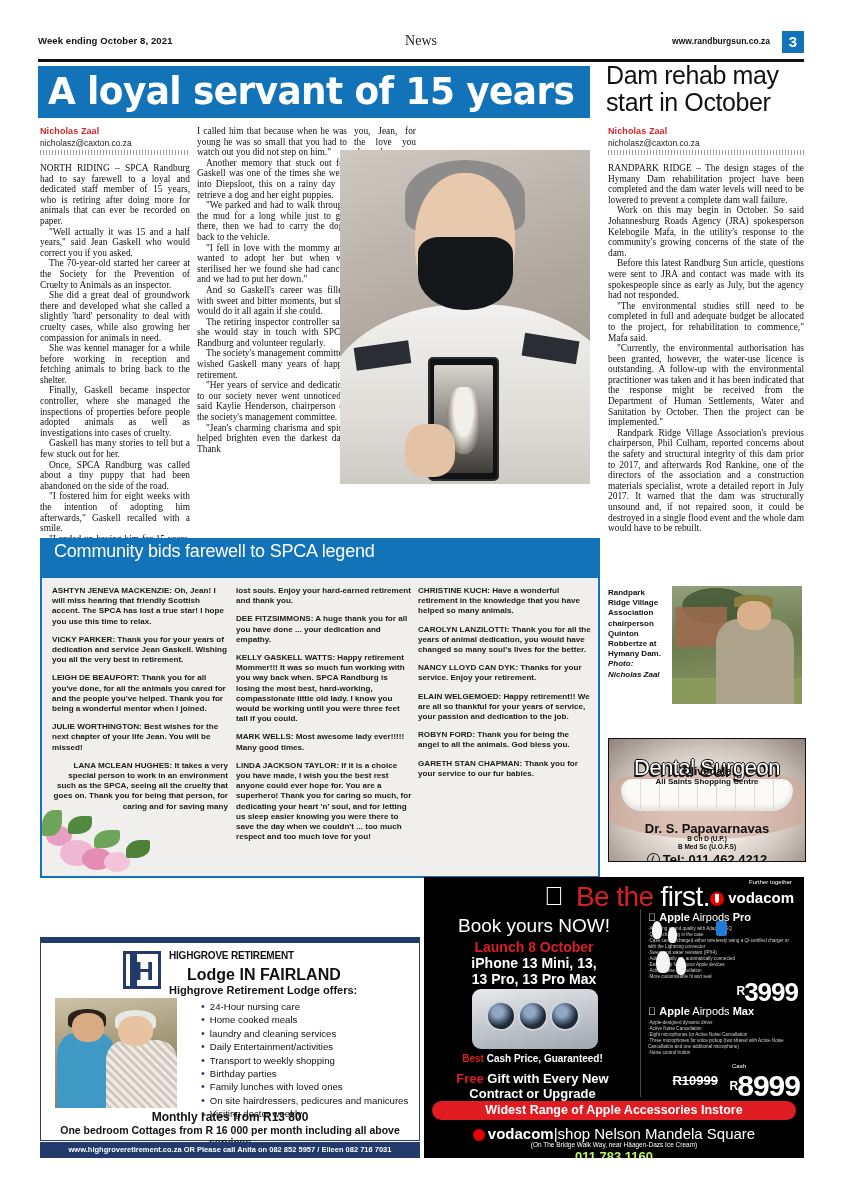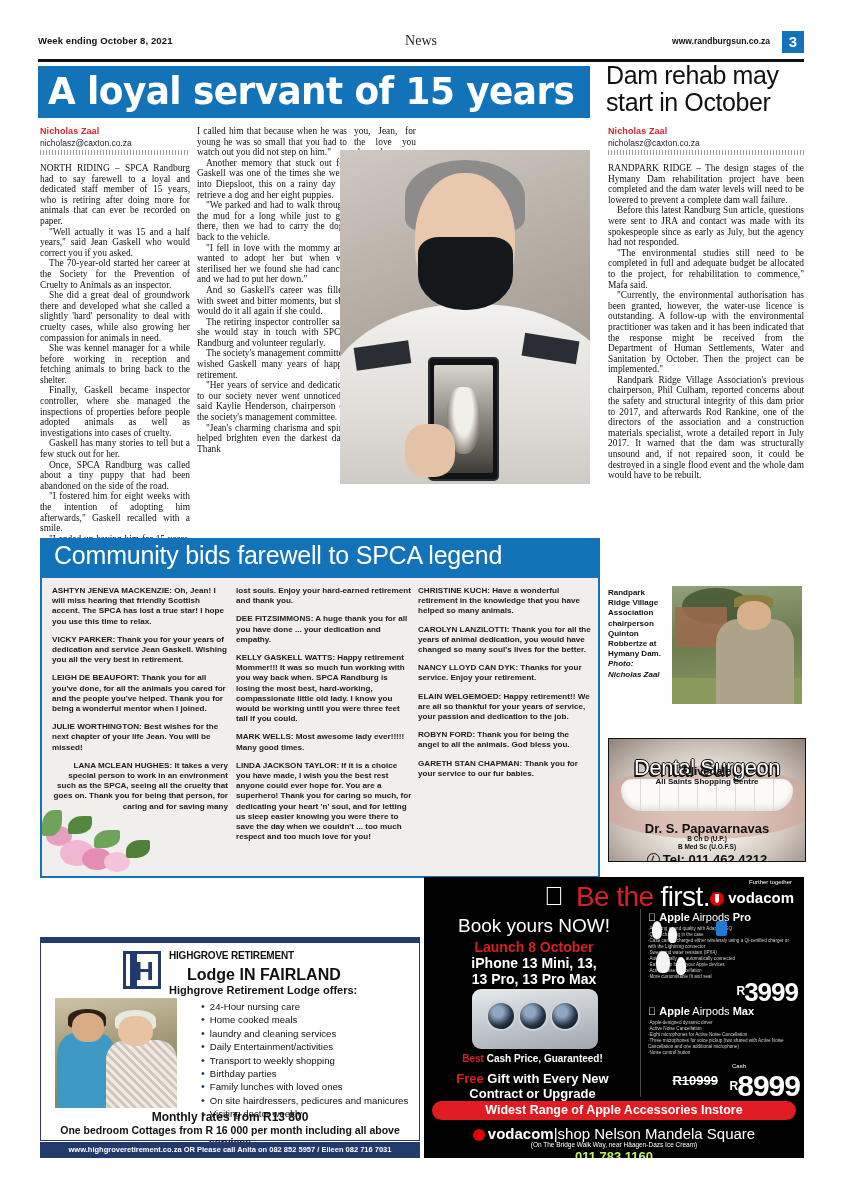--- a/index.html
+++ b/index.html
@@ -260,6 +260,7 @@
   <div class="byline-dots" style="left:608px;top:150px;width:196px;"></div>
   <div class="col" id="dam-col" style="left:608px;top:163px;width:196px;">
       <p class="noind">RANDPARK RIDGE – The design stages of the Hymany Dam rehabilitation project have been completed and the dam water levels will need to be lowered to prevent a complete dam wall failure.</p>
+      <p>Work on this may begin in October. So said Johannesburg Roads Agency (JRA) spokesperson Kelebogile Mafa, in the utility's response to the community's growing concerns of the state of the dam.</p>
       <p>Before this latest Randburg Sun article, questions were sent to JRA and contact was made with its spokespeople since as early as July, but the agency had not responded.</p>
       <p>"The environmental studies still need to be completed in full and adequate budget be allocated to the project, for rehabilitation to commence," Mafa said.</p>
       <p>"Currently, the environmental authorisation has been granted, however, the water-use licence is outstanding. A follow-up with the environmental practitioner was taken and it has been indicated that the response might be received from the Department of Human Settlements, Water and Sanitation by October. Then the project can be implemented."</p>

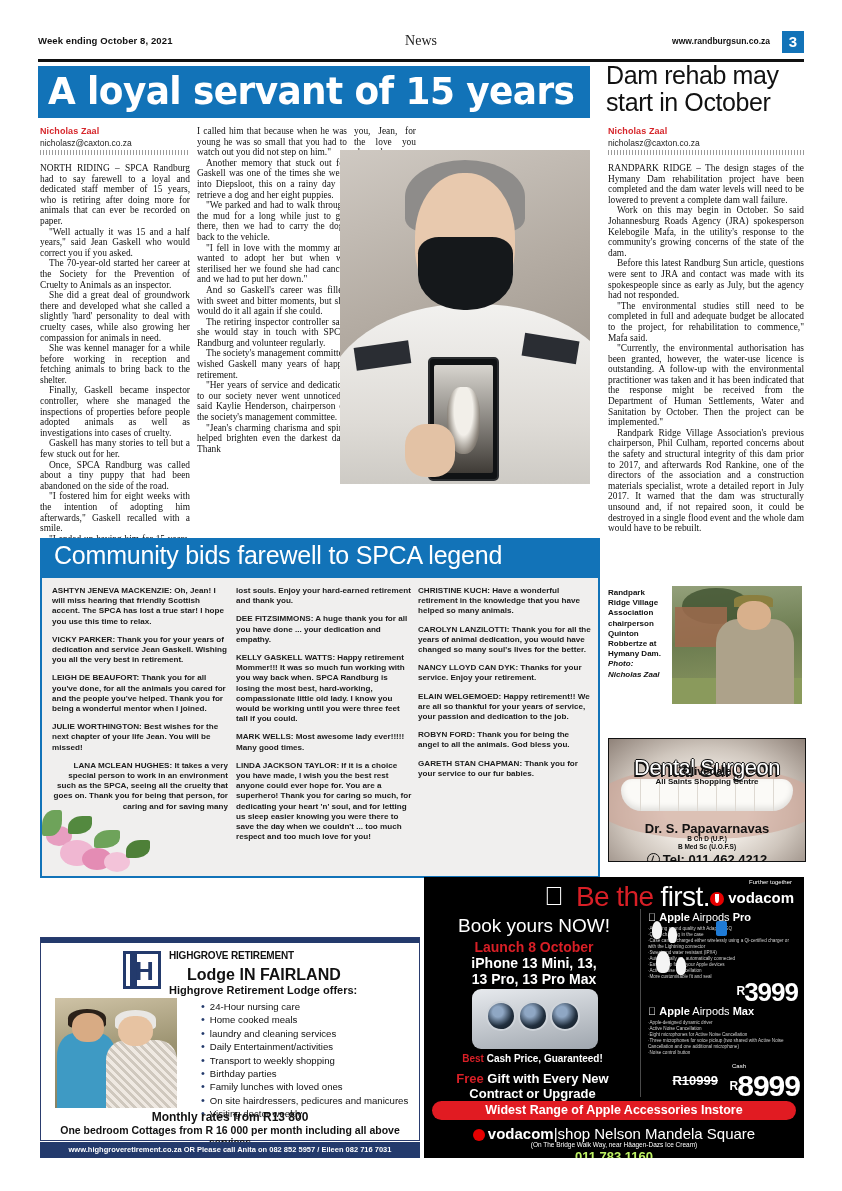--- a/index.html
+++ b/index.html
@@ -74,7 +74,7 @@
   .tribbox{position:absolute;left:40px;top:538px;width:560px;height:340px;
      border:2px solid #1273b8;background:#f0efee;box-sizing:border-box;}
   .tribbar{position:absolute;left:42px;top:540px;width:556px;height:38px;background:#1273b8;}
-  .tribbar span{position:absolute;left:12px;top:1px;color:#fff;font-size:25px;letter-spacing:-.2px;}
+  .tribbar span{position:absolute;left:12px;top:1px;color:#fff;font-size:18px;letter-spacing:-.2px;}
   .tribcol{position:absolute;font-size:8.1px;line-height:10.2px;font-weight:bold;color:#1b1b1b;}
   .tribcol p{margin:0 0 8px 0;}
   .tribcol p.ragright{text-align:right;}

